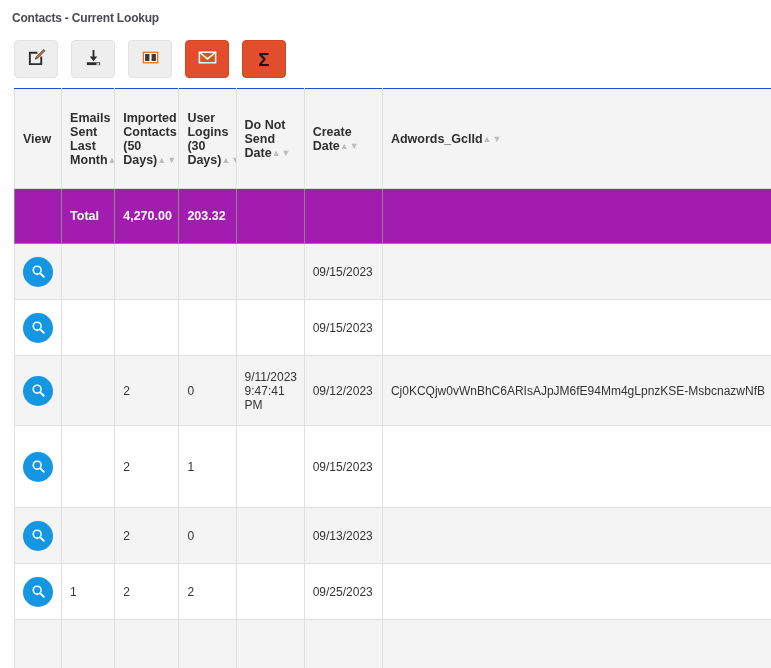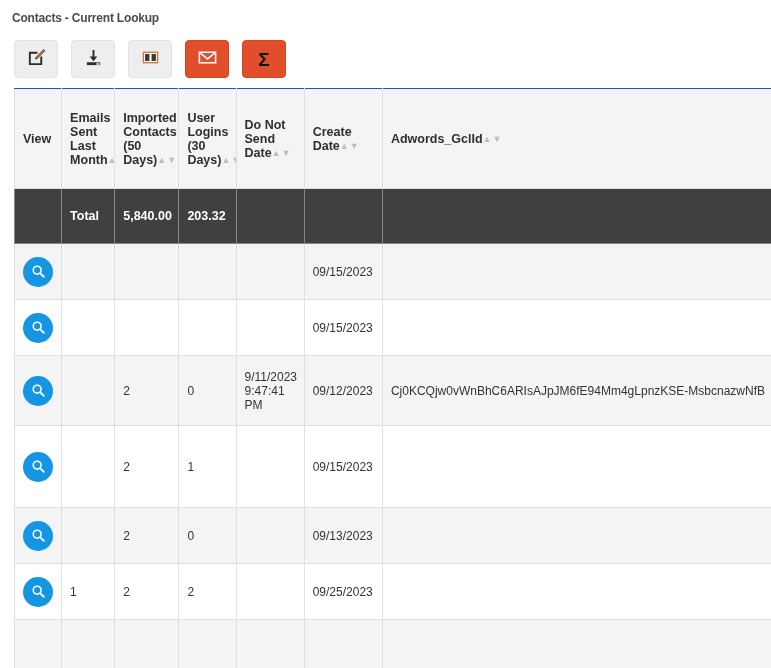--- a/index.html
+++ b/index.html
@@ -106,7 +106,7 @@
   .sorter .ar { cursor: pointer; }
 
   tr.totals td {
-    background: #404040;
+    background: #a21caf;
     color: #ffffff;
     font-weight: bold;
     font-size: 12.5px;

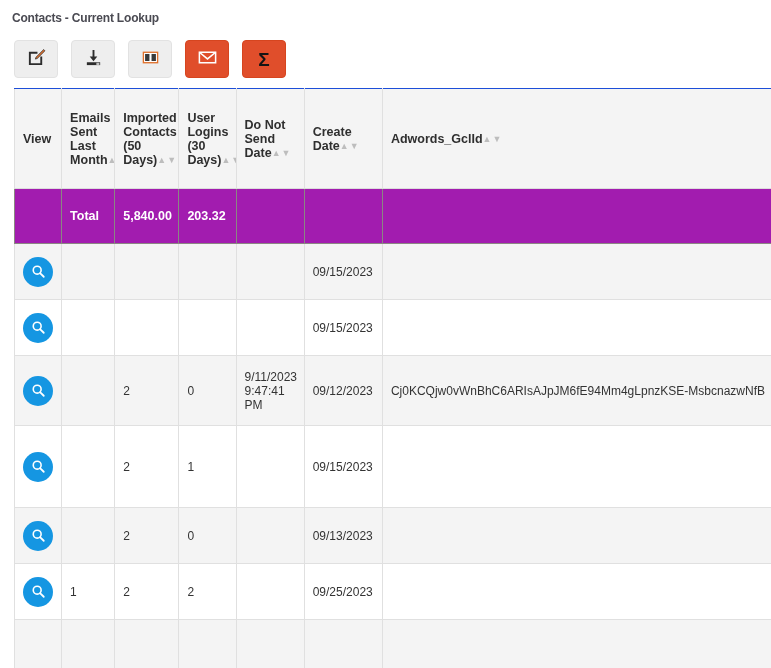--- a/index.html
+++ b/index.html
@@ -229,7 +229,7 @@
         <tr class="totals">
           <td></td>
           <td>Total</td>
-          <td>5,840.00</td>
+          <td>4,270.00</td>
           <td>203.32</td>
           <td></td>
           <td></td>

